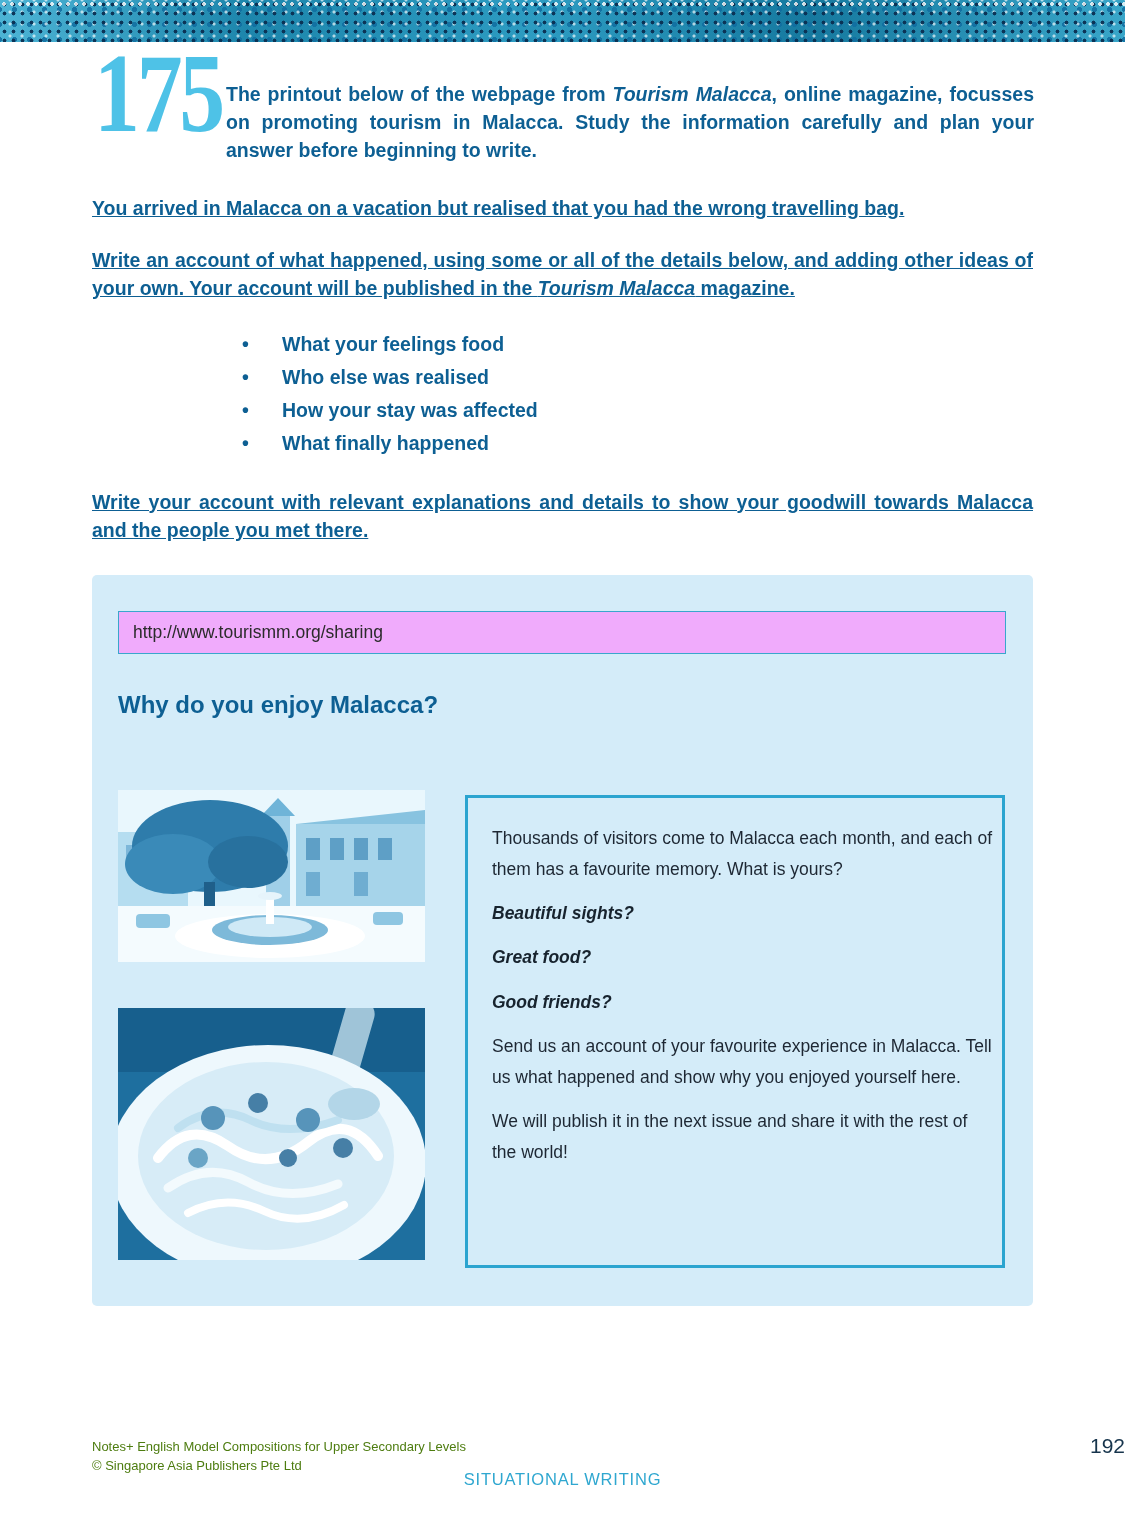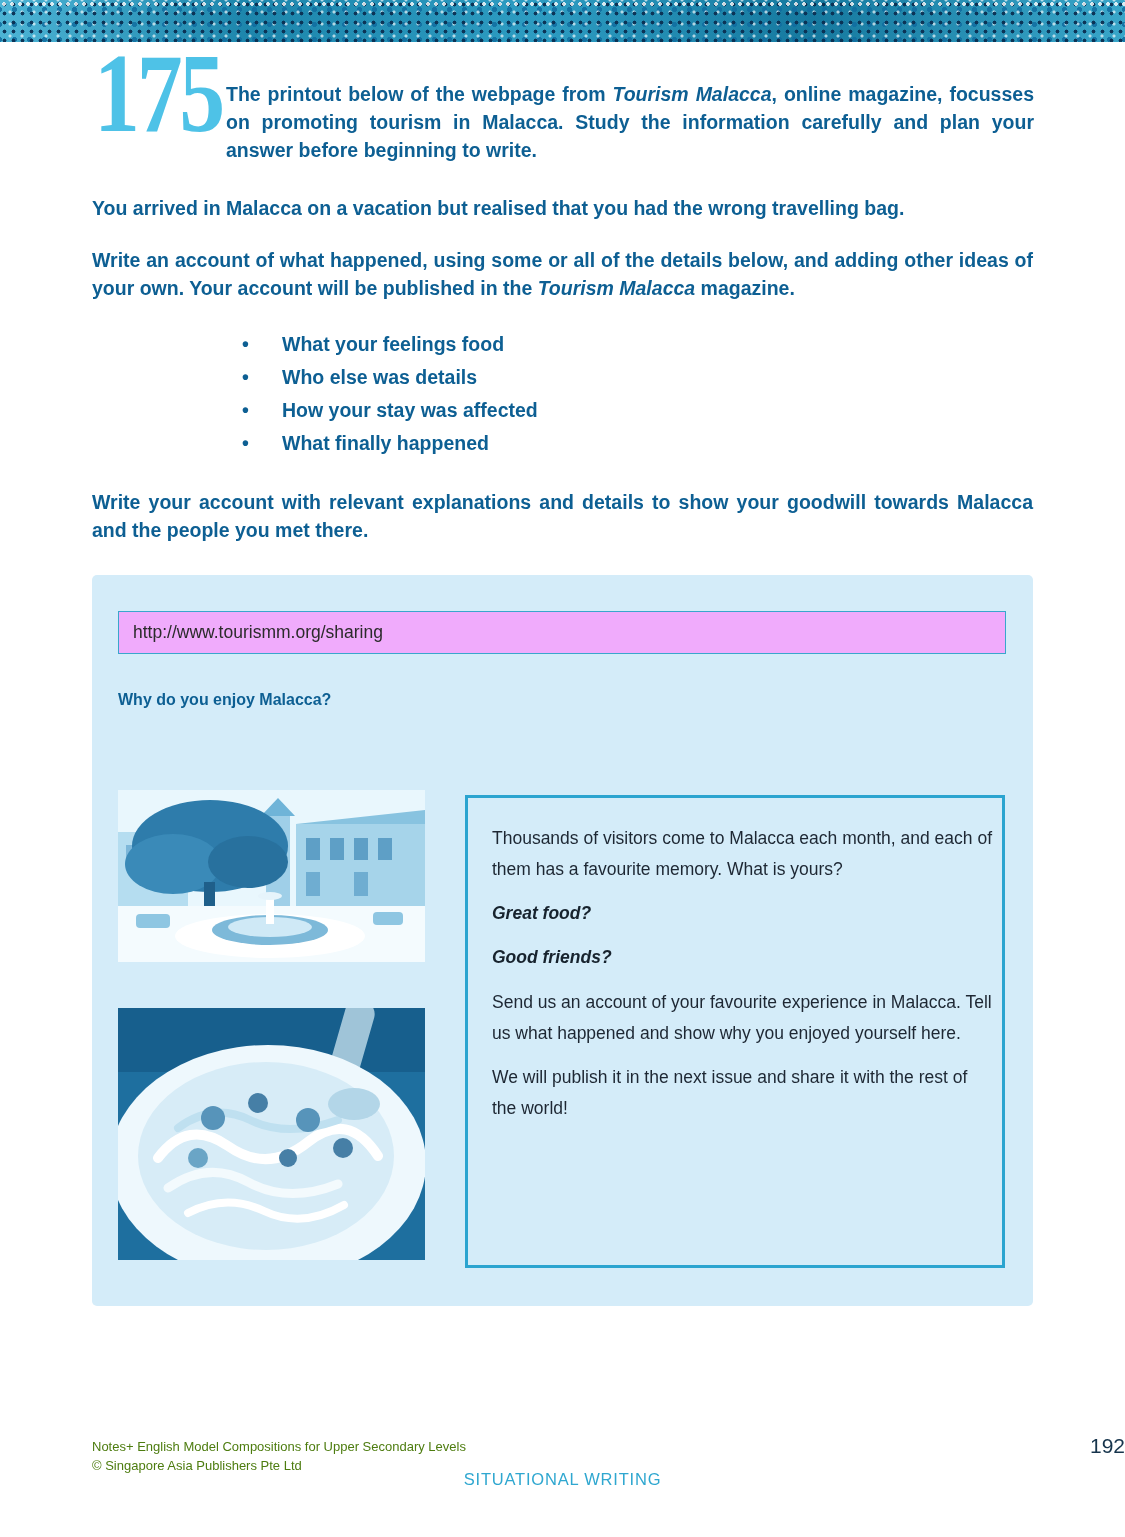--- a/index.html
+++ b/index.html
@@ -53,7 +53,7 @@
     font-size:19.5px; font-weight:700; line-height:1.44;
     color:#0d5f93;
   }
-  .content p { text-align:justify; margin-bottom:24px; }
+  .content p { text-align:justify; margin-bottom:24px;text-decoration:underline; }
   ul.prompts { list-style:none; margin:28px 0 30px 150px; }
   ul.prompts li { margin-bottom:5px; }
   ul.prompts li::before { content:"\2022"; display:inline-block; width:40px; color:#0d5f93; }

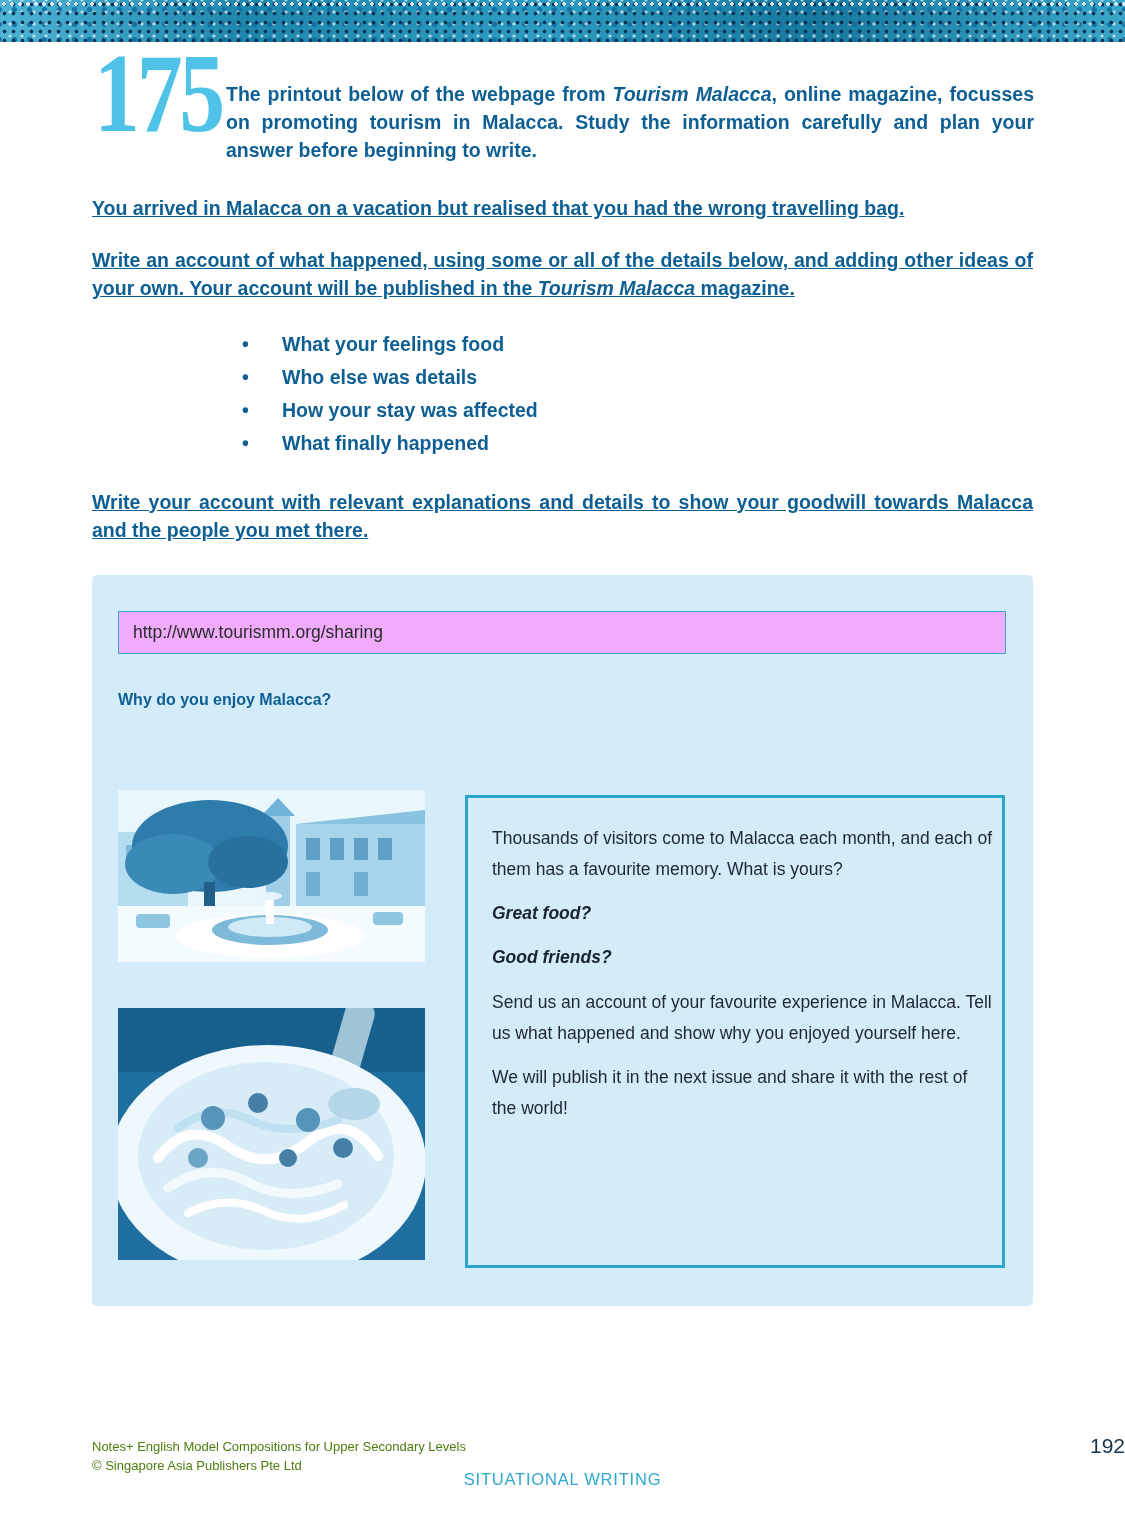--- a/index.html
+++ b/index.html
@@ -122,7 +122,7 @@
   <p><span>Write an account of what happened, using some or all of the details below, and adding other ideas of your own. Your account will be published in the </span><span class="brand">Tourism Malacca</span><span> magazine.</span></p>
   <ul class="prompts">
     <li>What your feelings food</li>
-    <li>Who else was details</li>
+    <li>Who else was realised</li>
     <li>How your stay was affected</li>
     <li>What finally happened</li>
   </ul>

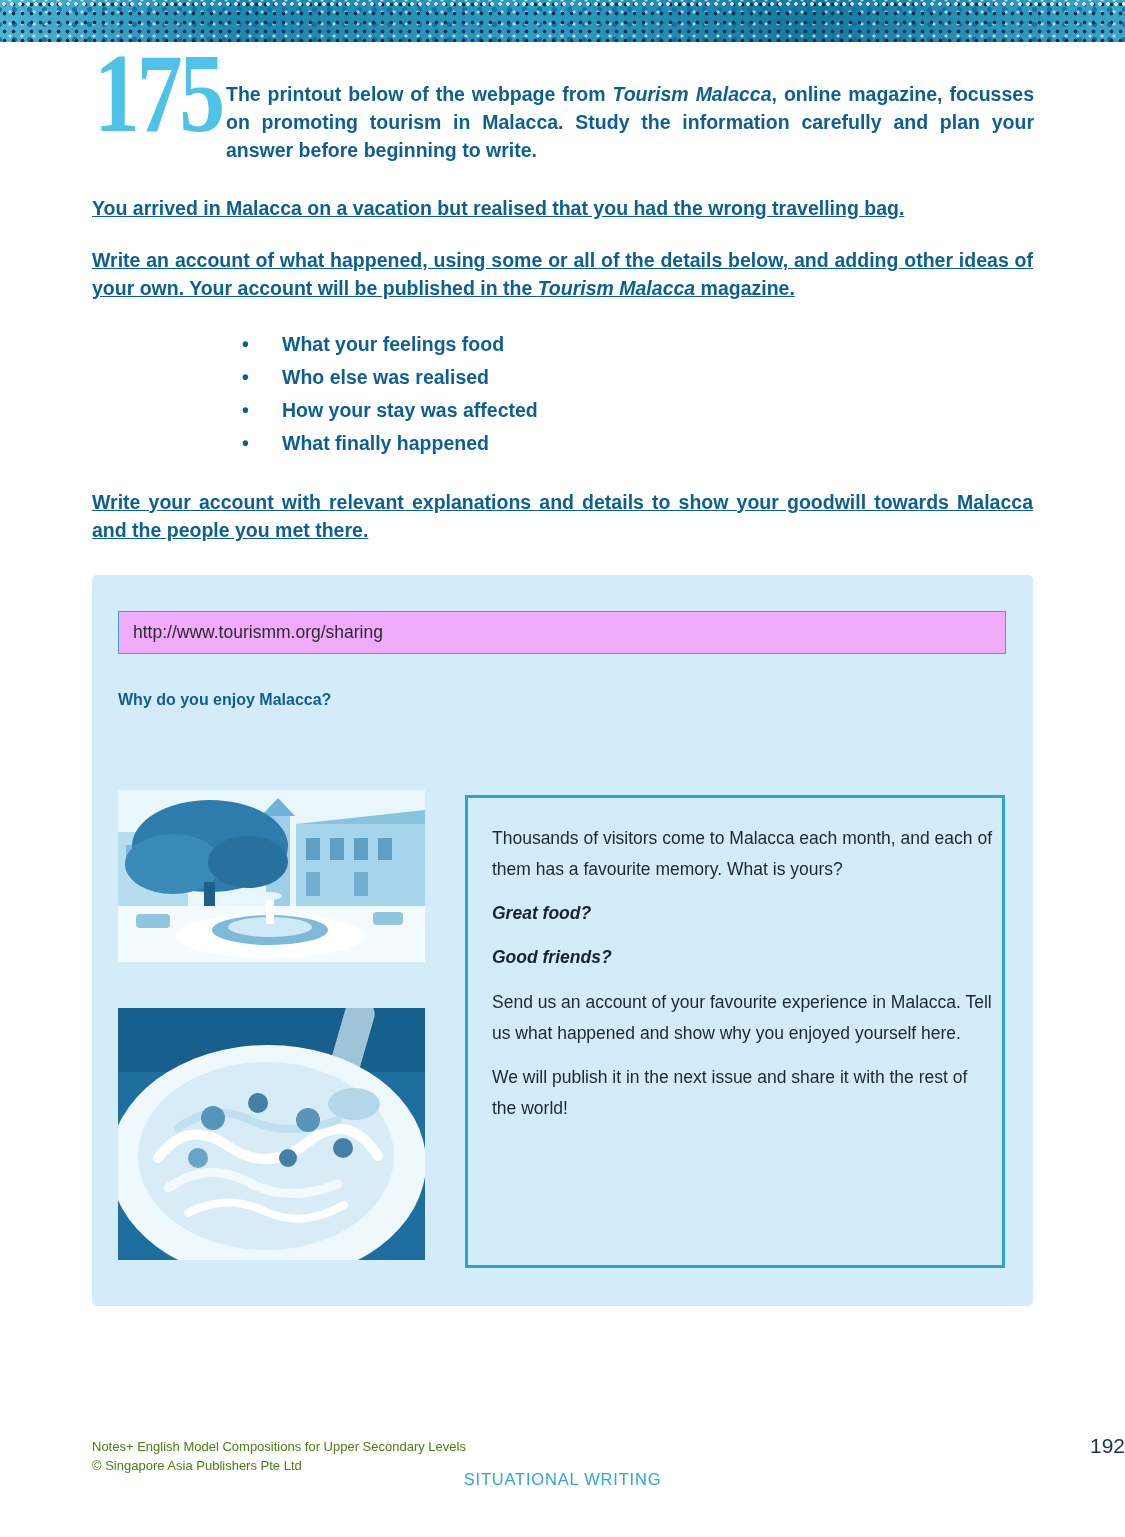--- a/index.html
+++ b/index.html
@@ -72,7 +72,7 @@
   }
   .panel-heading {
     position:absolute; left:26px; top:116px;
-    font-size:16px; font-weight:700; color:#0d5f93;
+    font-size:24px; font-weight:700; color:#0d5f93;
   }
   .panel-subheading {
     position:absolute; left:373px; top:166px; width:540px;

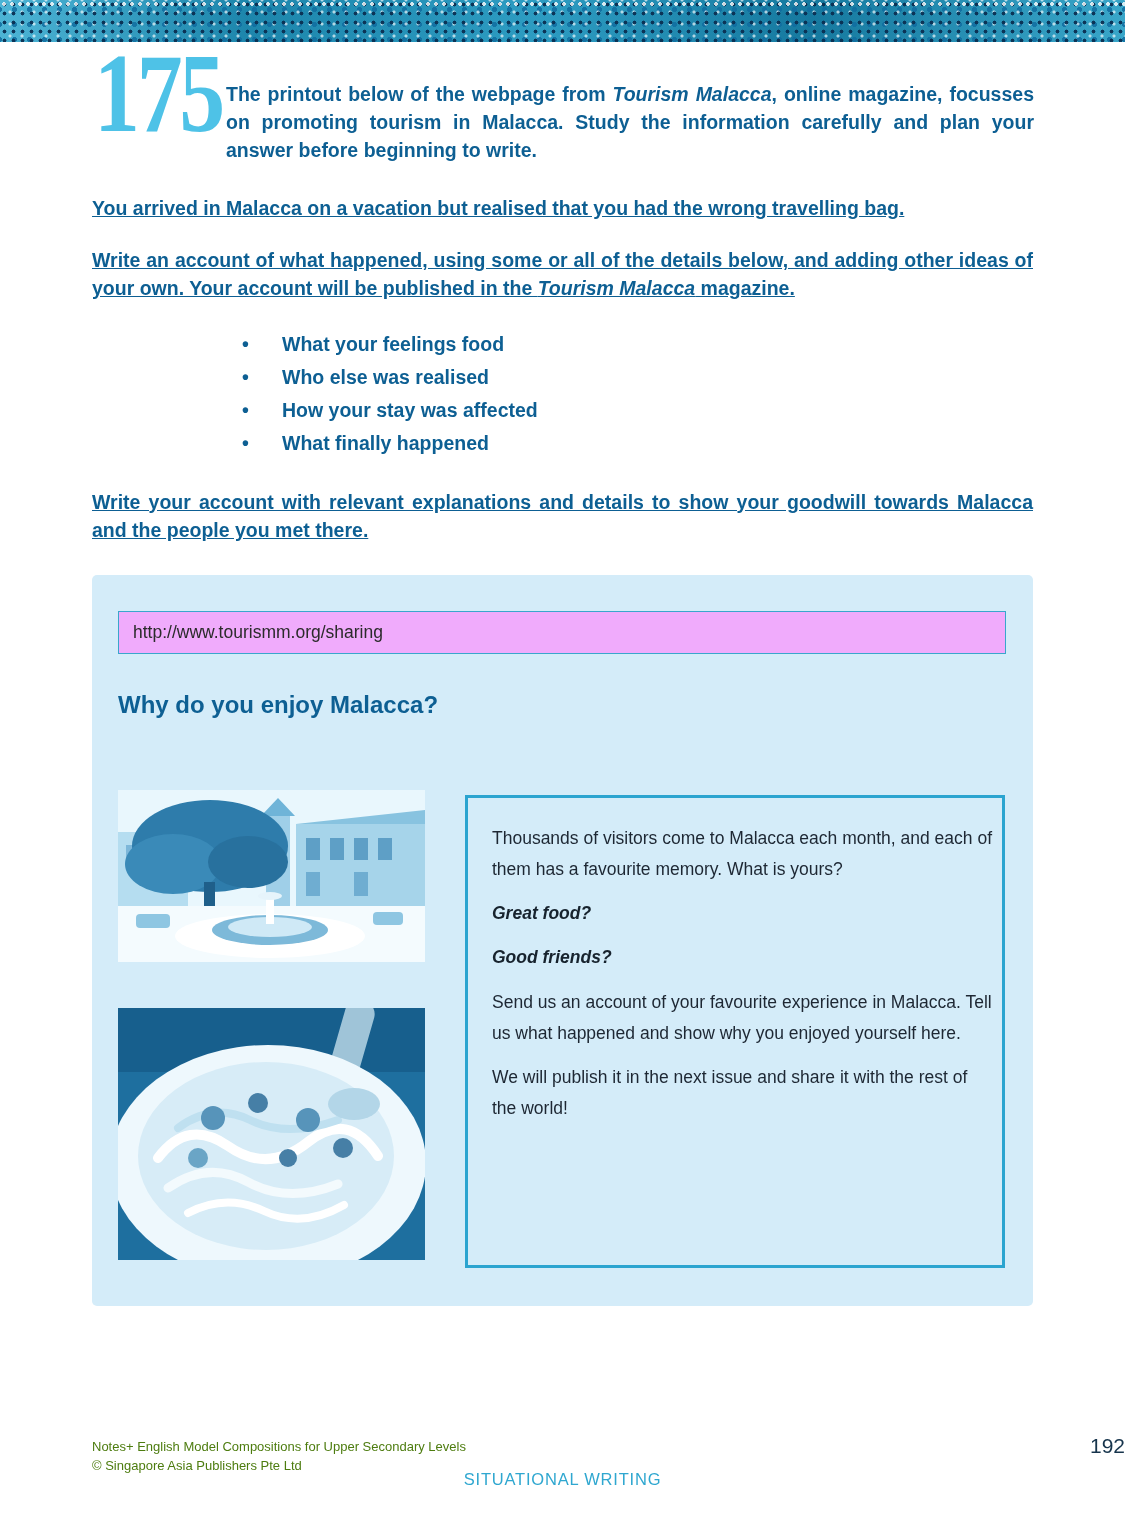--- a/index.html
+++ b/index.html
@@ -193,6 +193,7 @@
 
   <div class="share-box">
     <p>Thousands of visitors come to Malacca each month, and each of them has a favourite memory. What is yours?</p>
+    <p class="q">Beautiful sights?</p>
     <p class="q">Great food?</p>
     <p class="q">Good friends?</p>
     <p>Send us an account of your favourite experience in Malacca. Tell us what happened and show why you enjoyed yourself here.</p>

